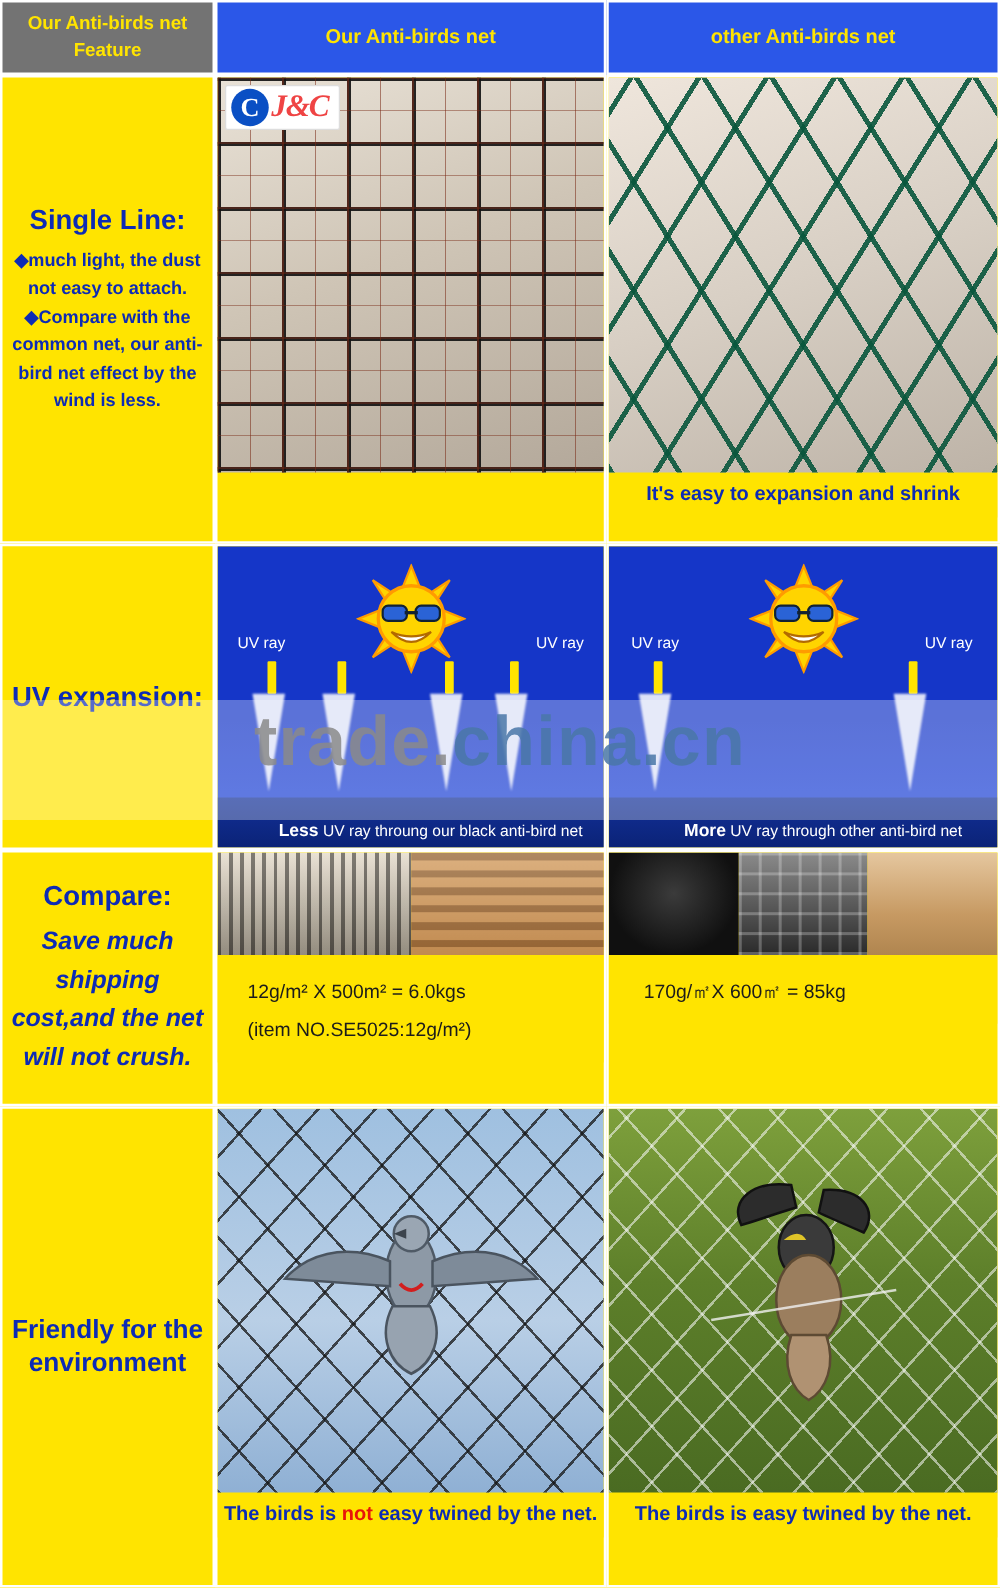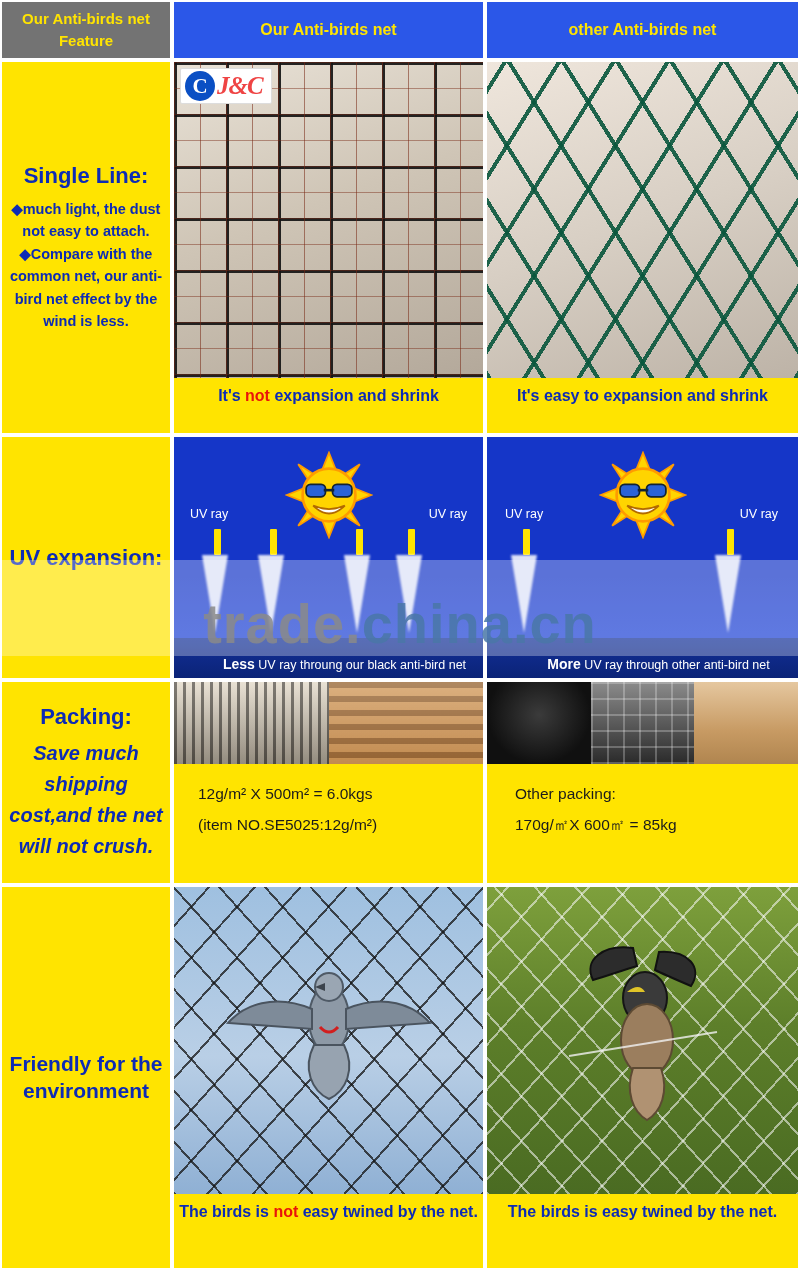--- a/index.html
+++ b/index.html
@@ -310,11 +310,6 @@
           <span class="c-mark">C</span>
           <span class="jc">J&amp;C</span>
         </div>
-      </div>
-      <div class="caption">
-        <span>It's</span>
-        <span class="red">not</span>
-        <span>expansion and shrink</span>
       </div>
     </div>
 

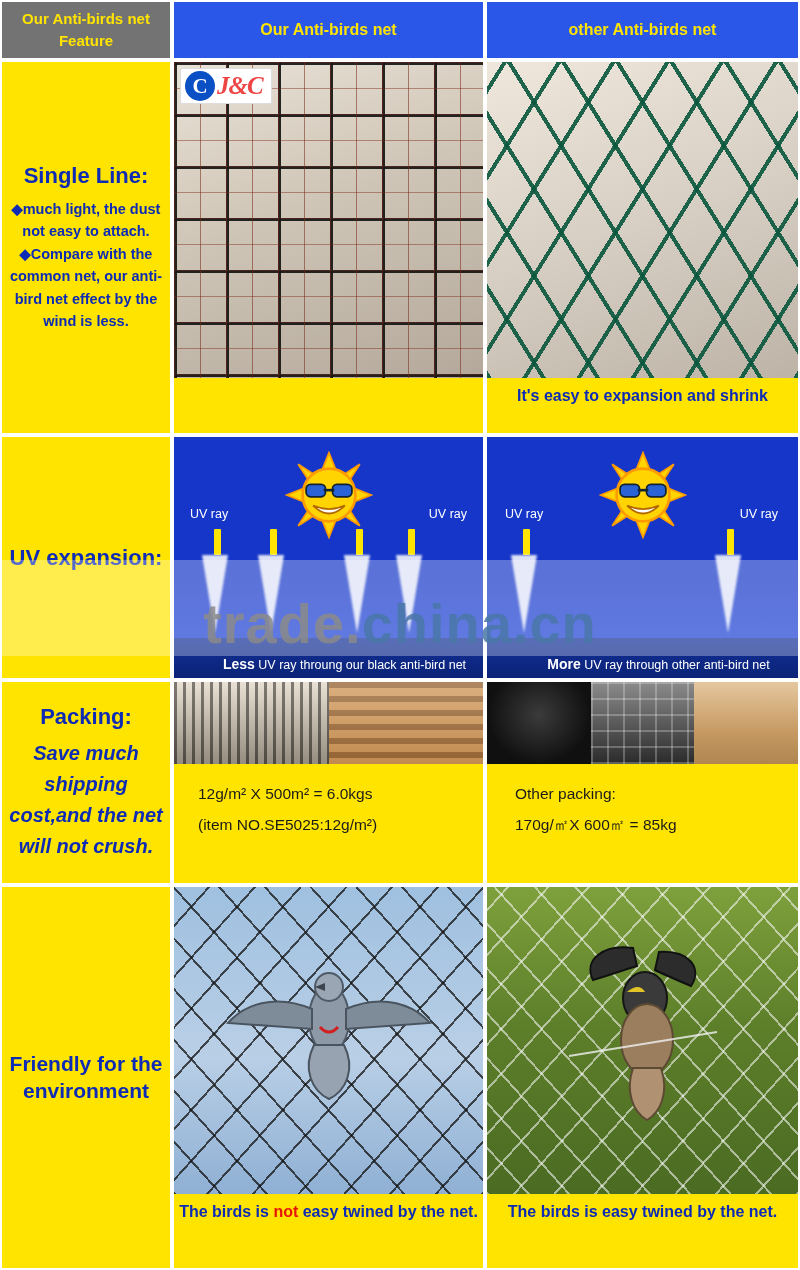--- a/index.html
+++ b/index.html
@@ -268,7 +268,7 @@
     top: 560px;
     height: 96px;
     display: flex;
-    align-items: flex-end;
+    align-items: flex-start;
     justify-content: center;
     pointer-events: none;
     z-index: 30;

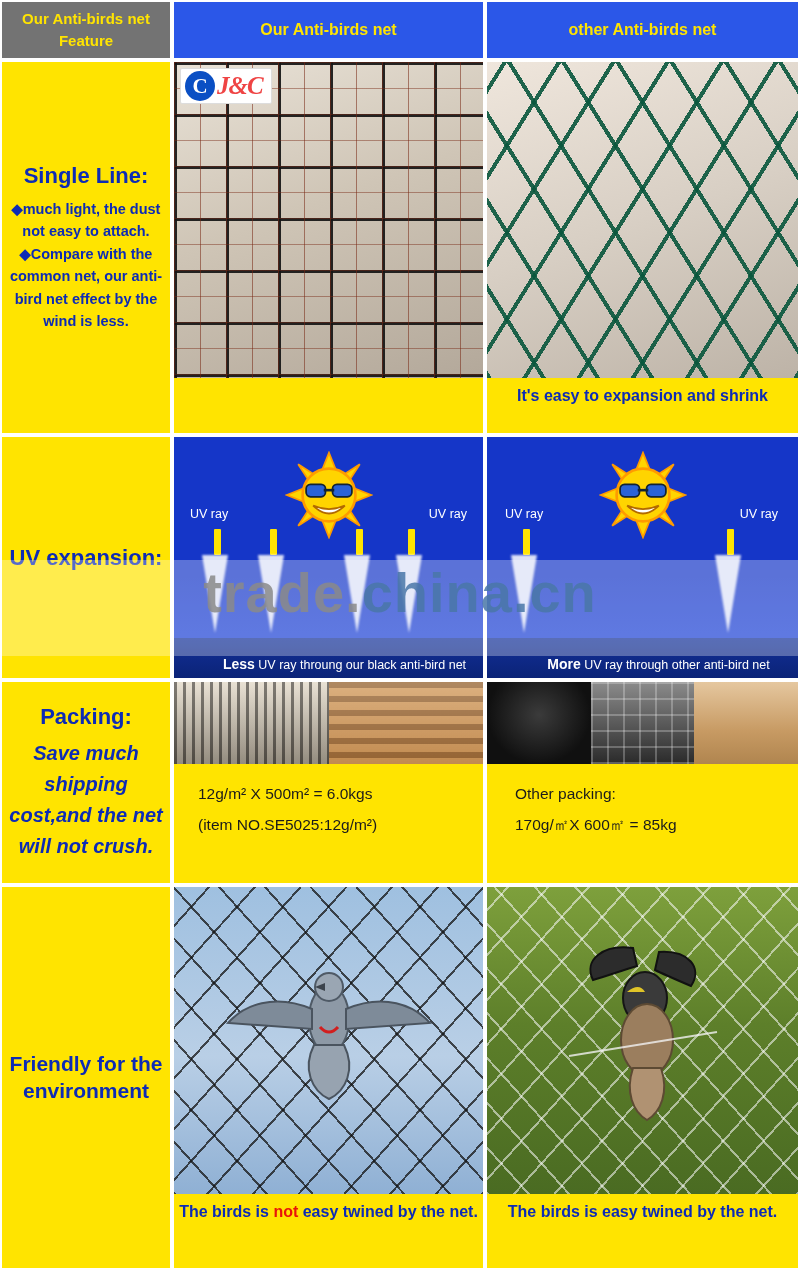--- a/index.html
+++ b/index.html
@@ -393,7 +393,7 @@
     </div>
 
     <div class="cell lbl">
-      <div class="title">Packing:</div>
+      <div class="title">Compare:</div>
       <div class="body p2">Save much shipping cost,and the net will not crush.</div>
     </div>
 

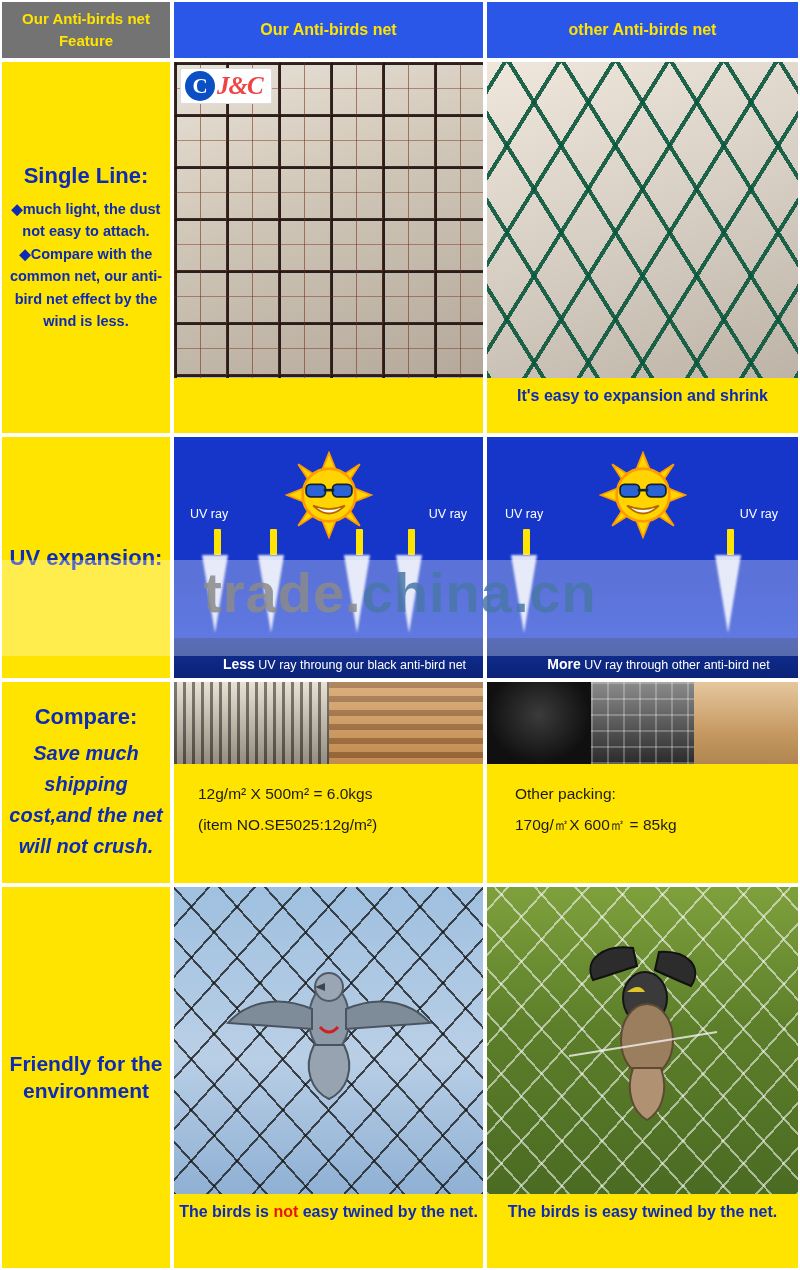--- a/index.html
+++ b/index.html
@@ -415,7 +415,6 @@
         <div class="pk carton"></div>
       </div>
       <div class="pack-text right">
-        <div>Other packing:</div>
         <div>170g/㎡X 600㎡ = 85kg</div>
       </div>
     </div>

